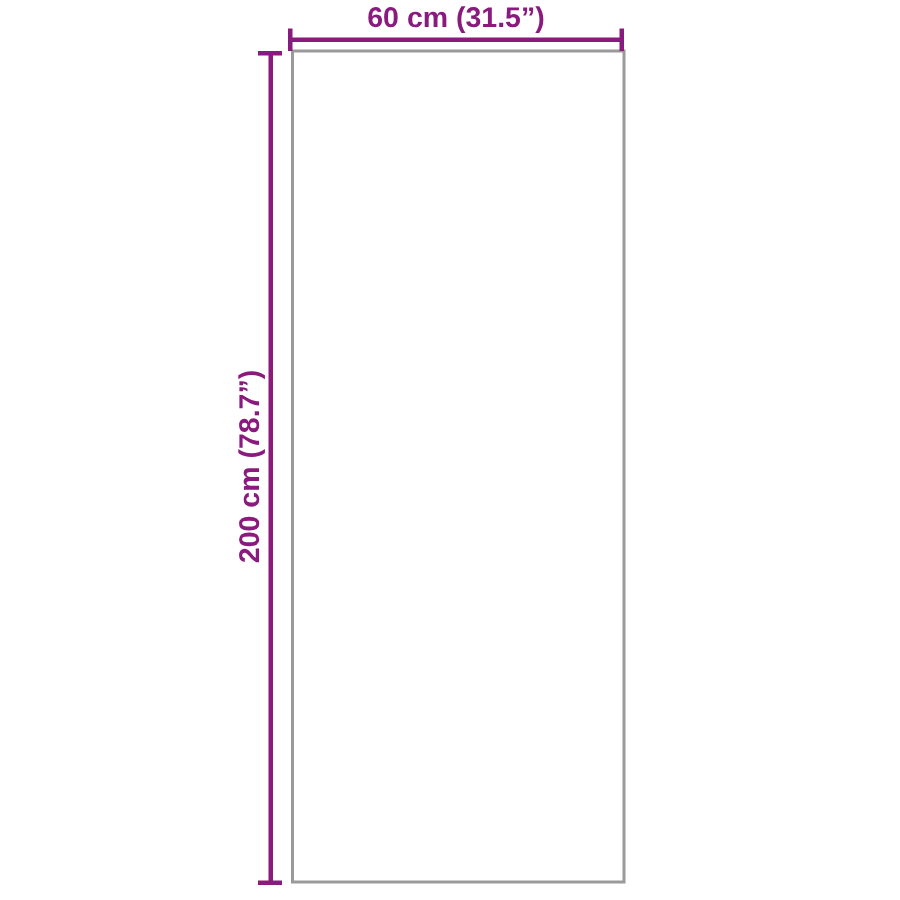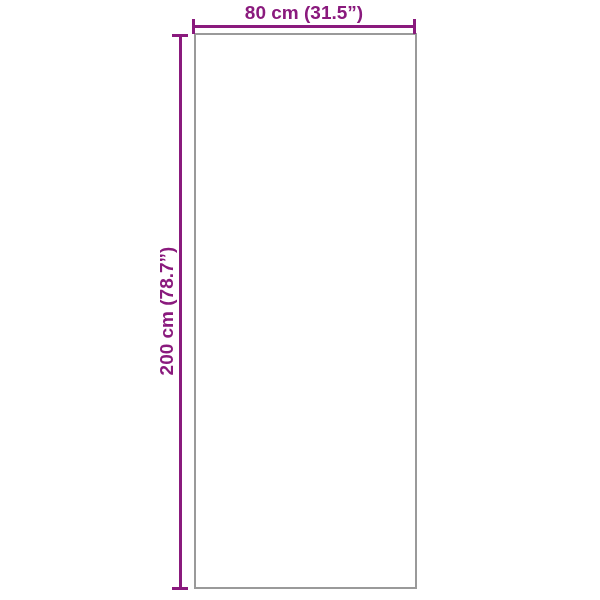--- a/index.html
+++ b/index.html
@@ -105,7 +105,7 @@
 
   <div class="product-outline"></div>
 
-  <div class="width-label">80 cm (31.5”)</div>
+  <div class="width-label">60 cm (31.5”)</div>
   <div class="dim-line-h"></div>
   <div class="tick-vert left"></div>
   <div class="tick-vert right"></div>

